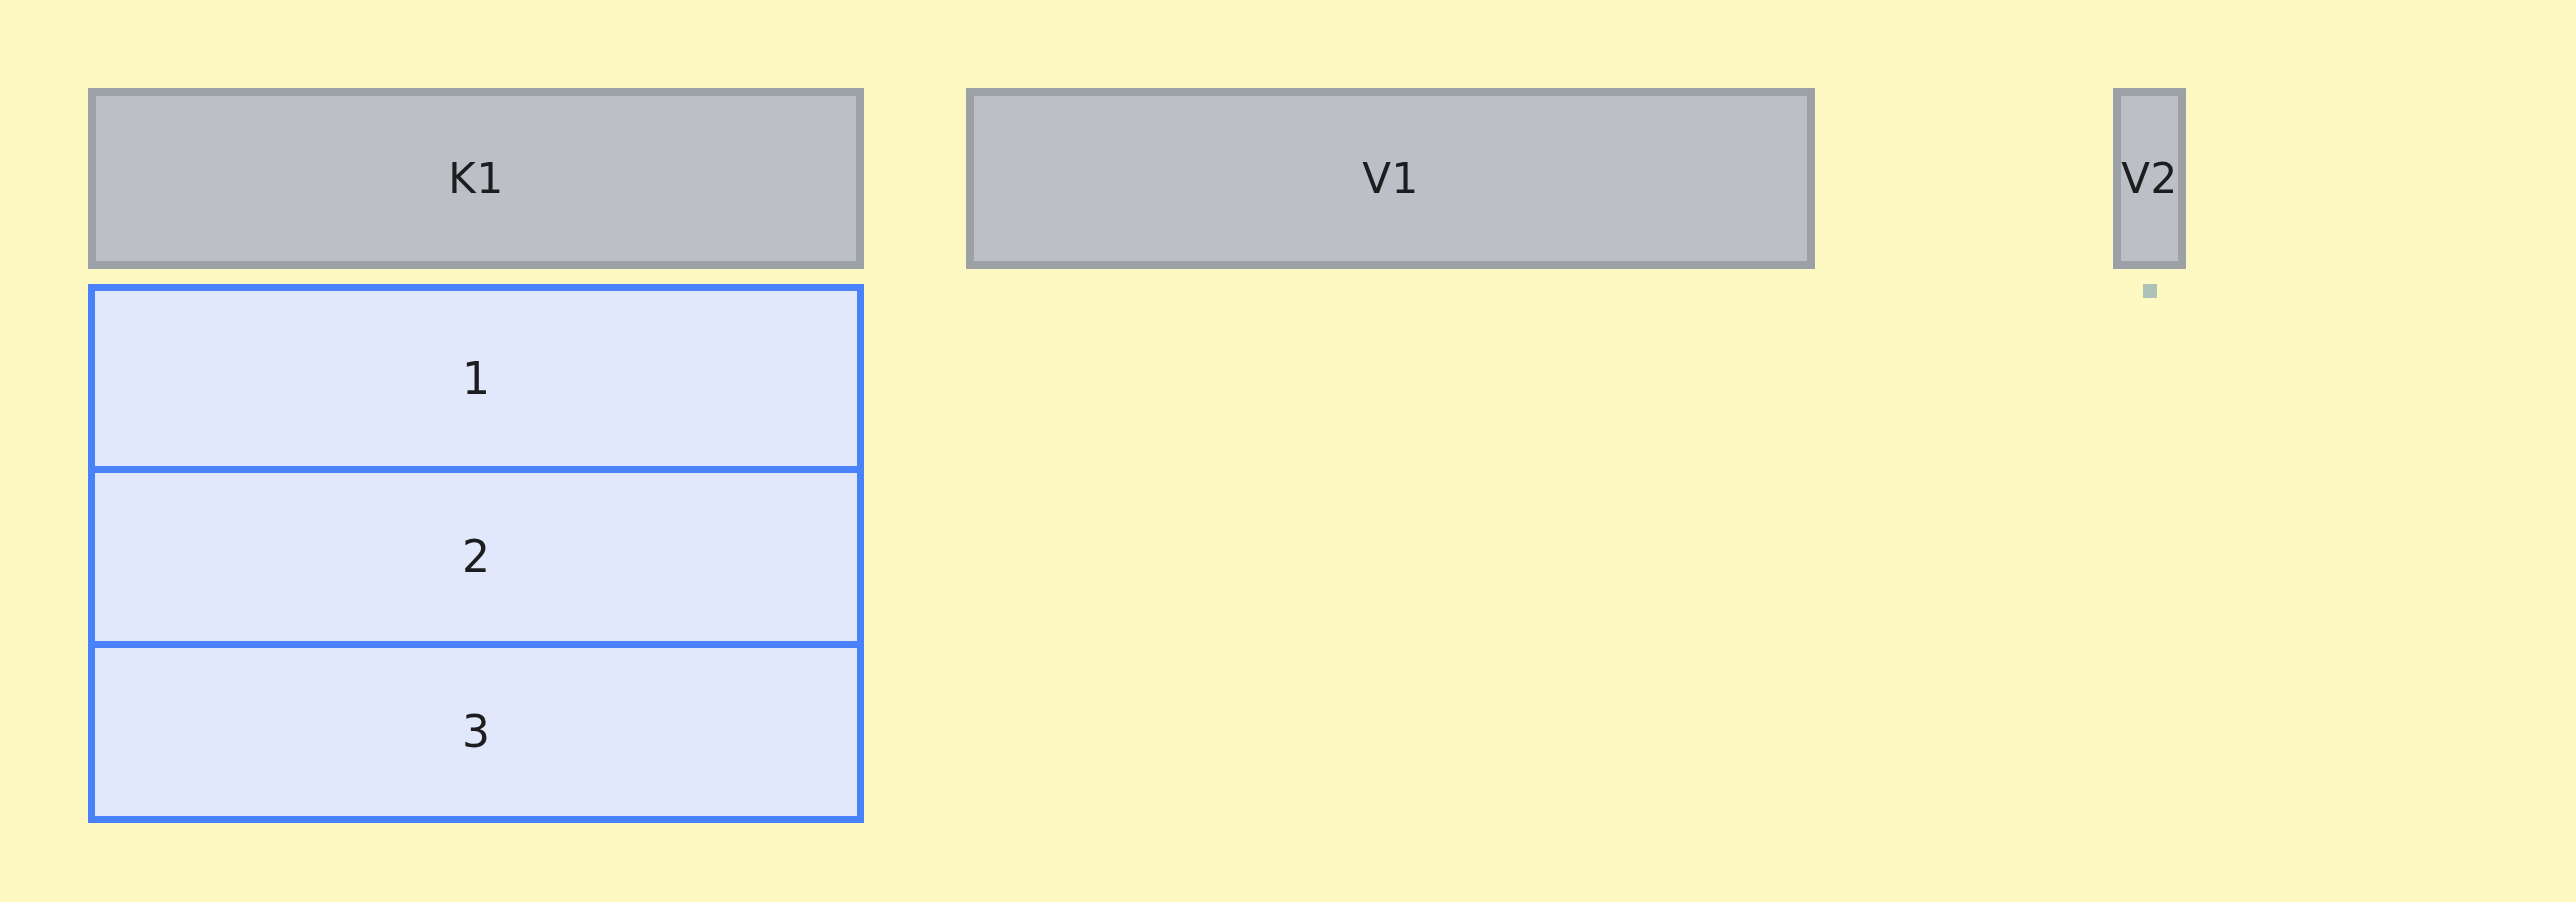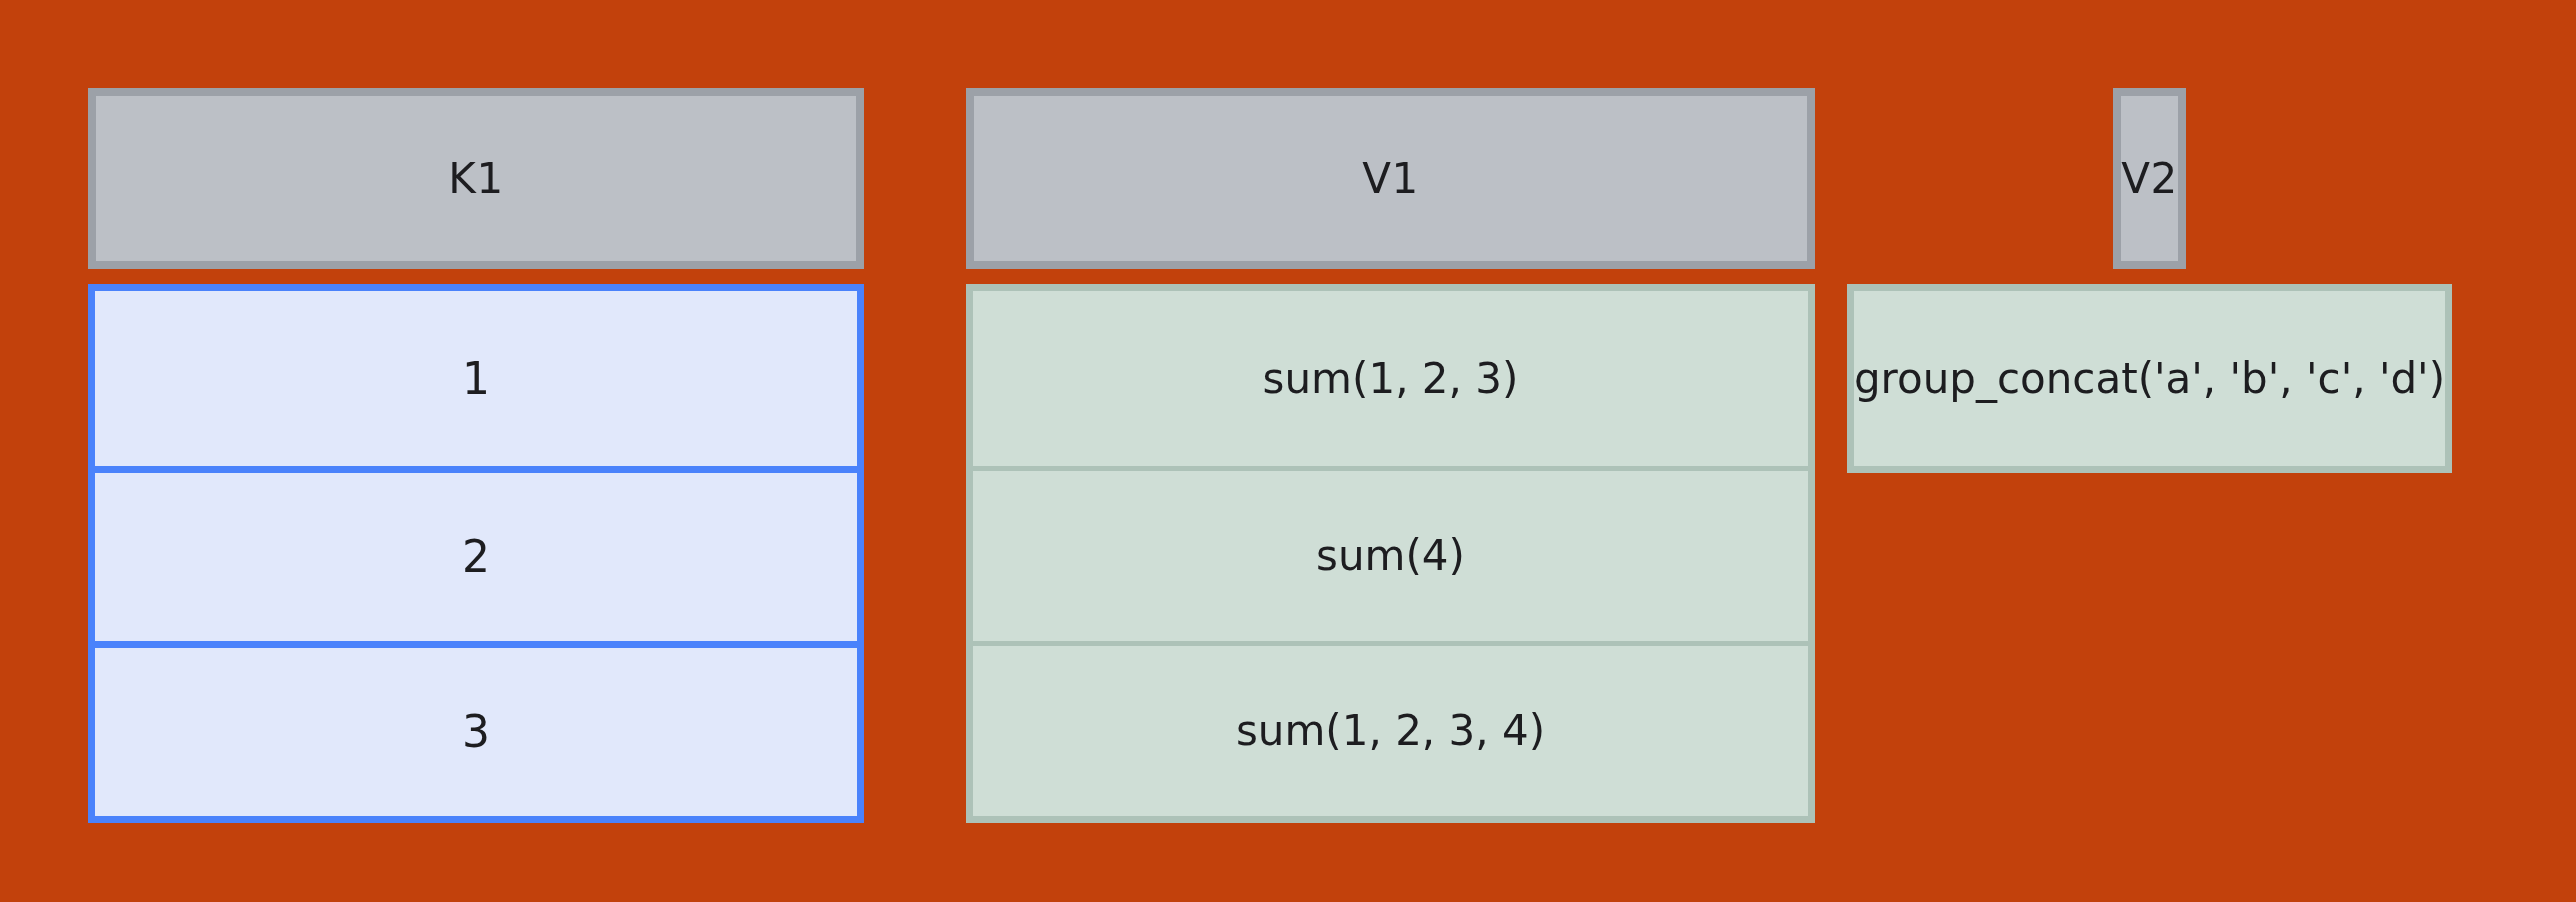--- a/index.html
+++ b/index.html
@@ -19,7 +19,7 @@
     position: relative;
     width: 2576px;
     height: 903px;
-    background: #c2410c;
+    background: #fef9c3;
   }
 
   

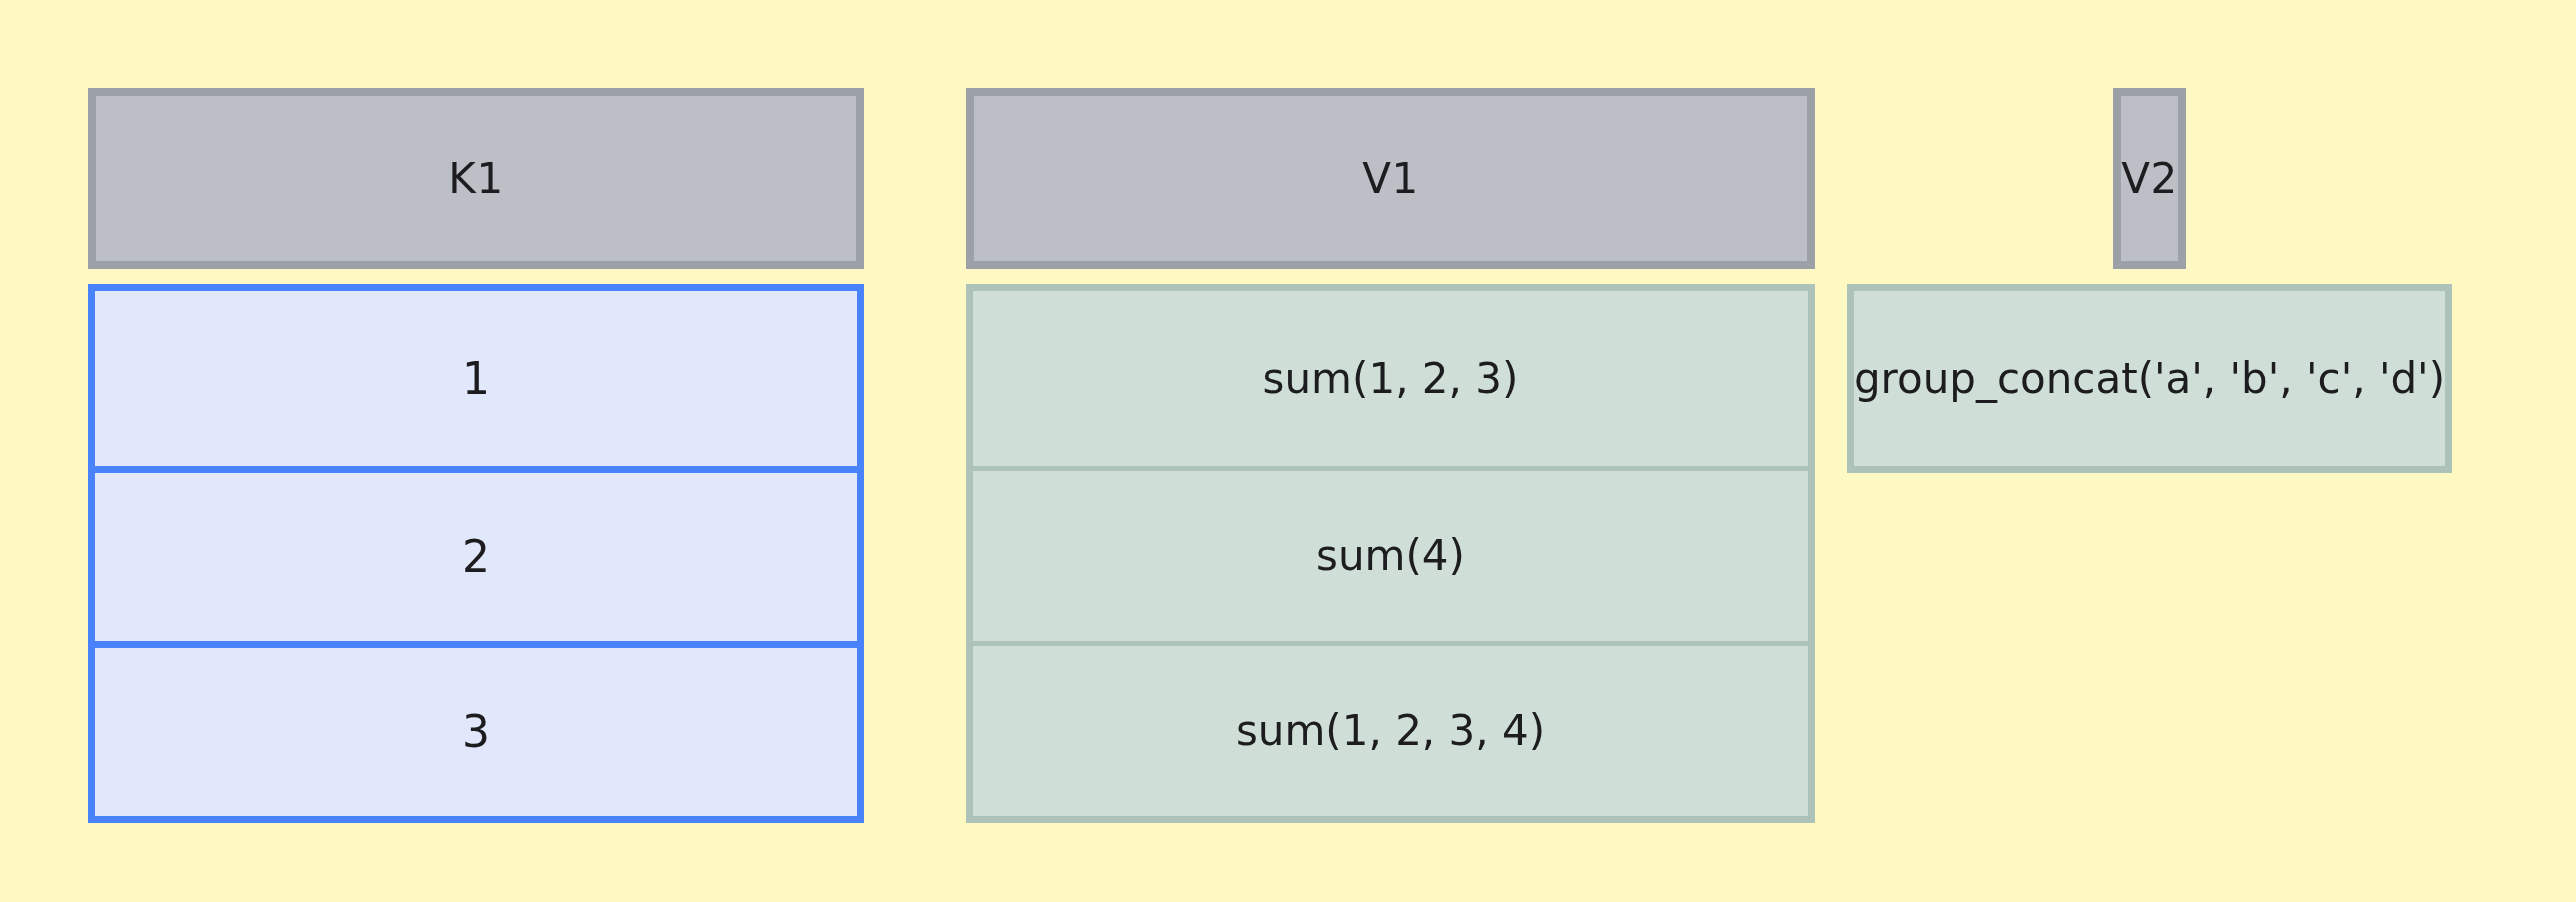--- a/index.html
+++ b/index.html
@@ -103,11 +103,6 @@
 
   <div class="column col-v1">
     <div class="header-cell">V1</div>
-    <div class="body-block body-green">
-      <div class="data-cell">sum(1, 2, 3)</div>
-      <div class="data-cell">sum(4)</div>
-      <div class="data-cell">sum(1, 2, 3, 4)</div>
-    </div>
   </div>
 
   <div class="column col-v2">

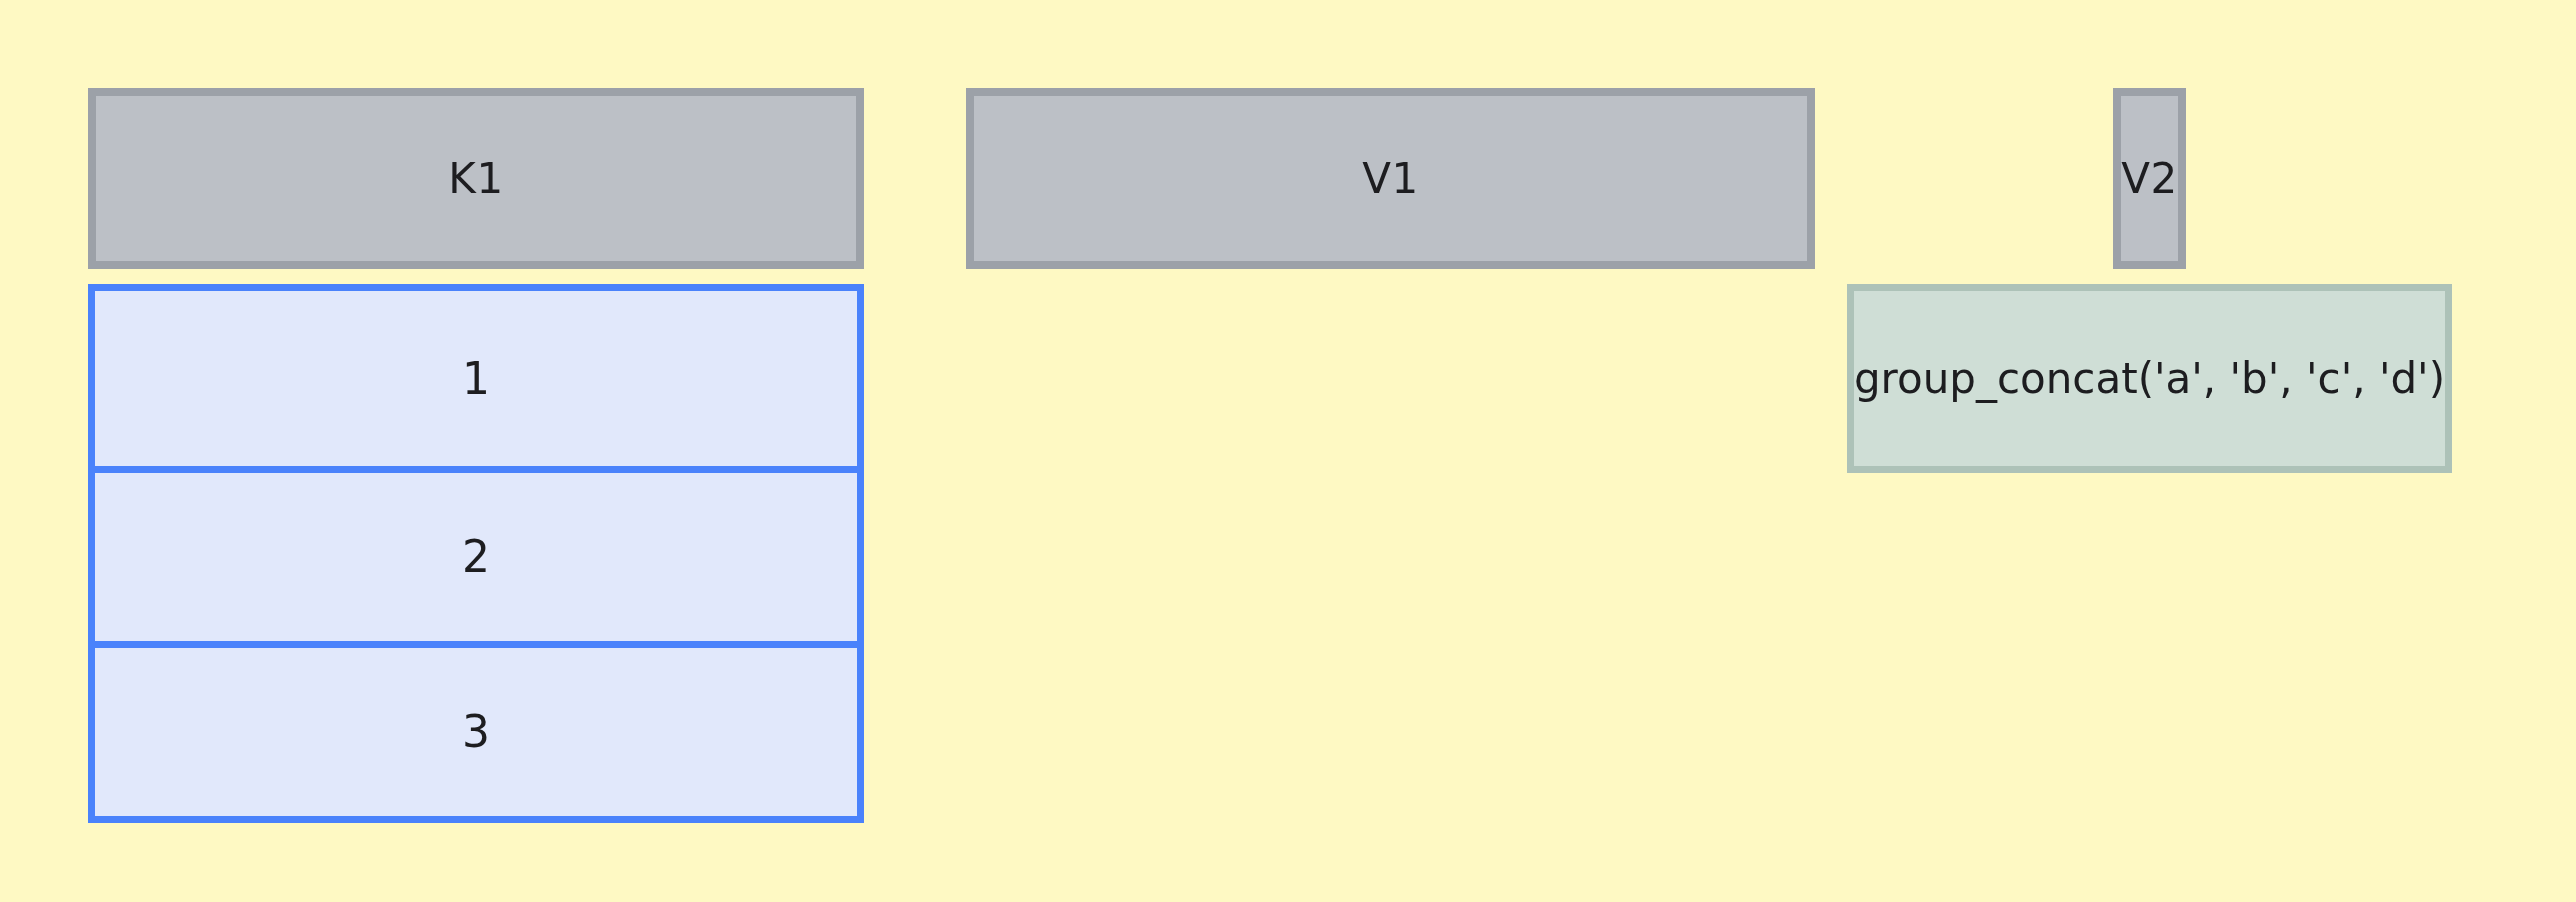--- a/index.html
+++ b/index.html
@@ -108,7 +108,6 @@
   <div class="column col-v2">
     <div class="header-cell">V2</div>
     <div class="body-block body-green">
-      <div class="data-cell">group_concat('a', 'b', 'c', 'd')</div>
     </div>
   </div>
 

